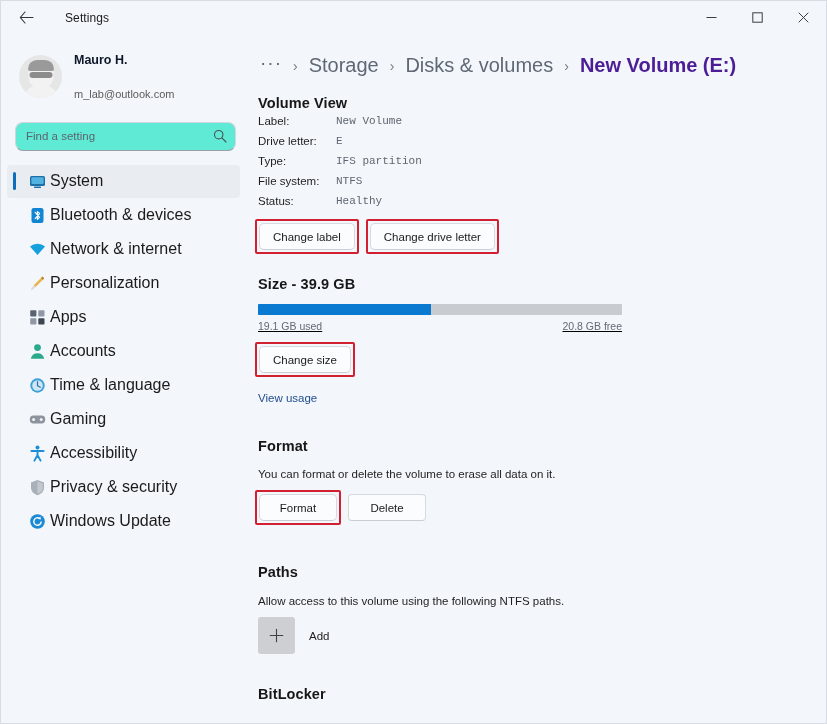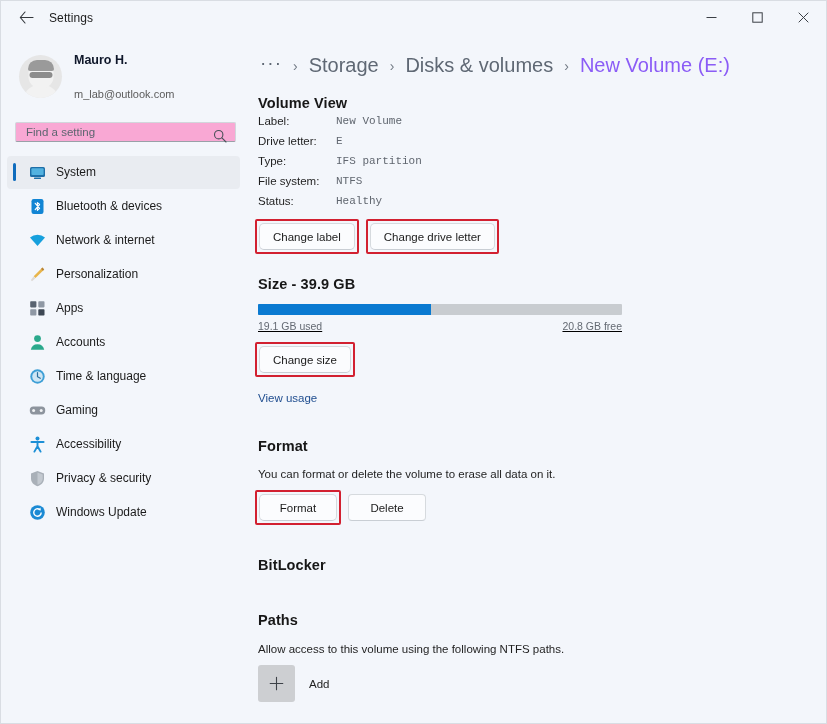--- a/index.html
+++ b/index.html
@@ -33,7 +33,7 @@
   }
   #app-title {
     font-size: 12px; color: #1b1b1b;
-    margin-left: 6px; letter-spacing: .1px;
+    margin-left: 22px; letter-spacing: .1px;
   }
   #wincontrols {
     position: absolute; right: 0; top: 0;

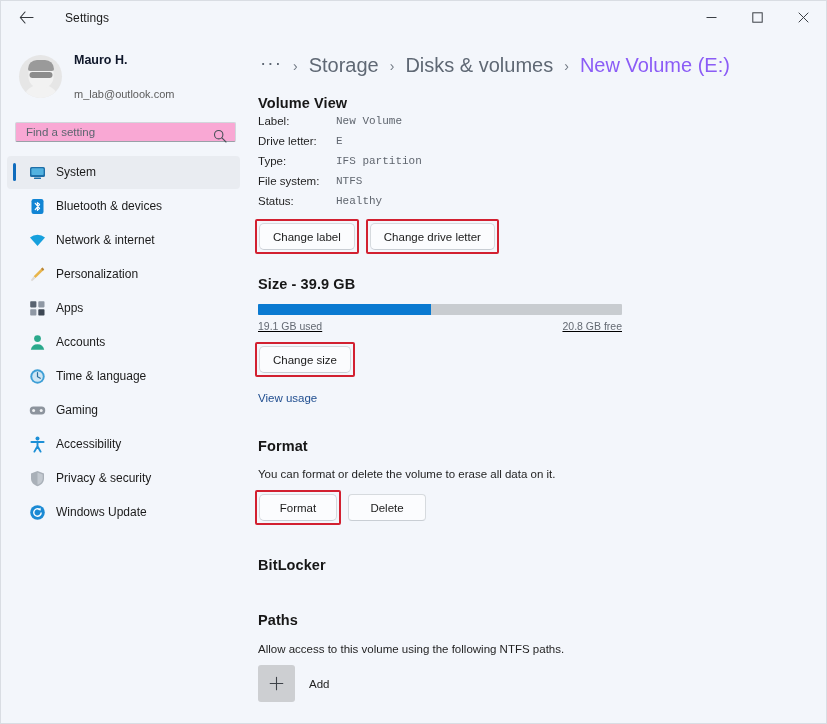--- a/index.html
+++ b/index.html
@@ -160,7 +160,7 @@
   }
   .crumb.ellipsis { font-size: 19px; letter-spacing: 1px; padding-bottom: 6px;}
   .crumb.current {
-    color: #8b5cf6; font-weight: 400; cursor: default;
+    color: #4c1d95; font-weight: 700; cursor: default;
   }
   .crumb-sep {
     font-size: 14px; color: #737b86;

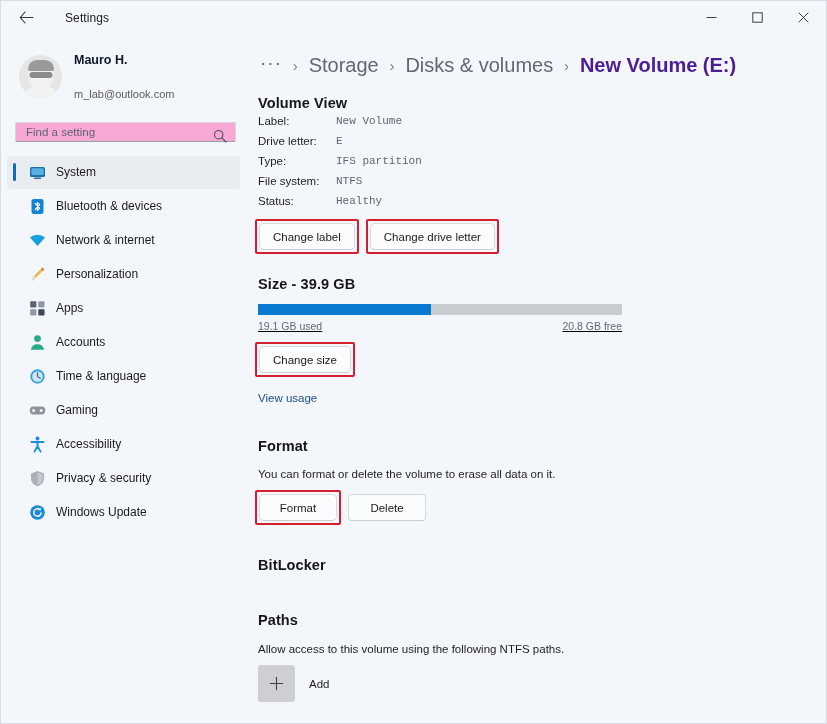--- a/index.html
+++ b/index.html
@@ -99,11 +99,11 @@
     position: relative;
   }
   #search-input {
-    width: 100%; height: 20px;
+    width: 100%; height: 29px;
     border: 1px solid #d2d6dc;
     border-bottom: 1.5px solid #9aa0a8;
-    border-radius: 2px;
-    background: #f9a8d4;
+    border-radius: 8px;
+    background: #5eead4;
     padding: 0 30px 0 10px;
     font-size: 11.5px; color: #2b2b2b;
     font-family: "Liberation Sans", sans-serif;

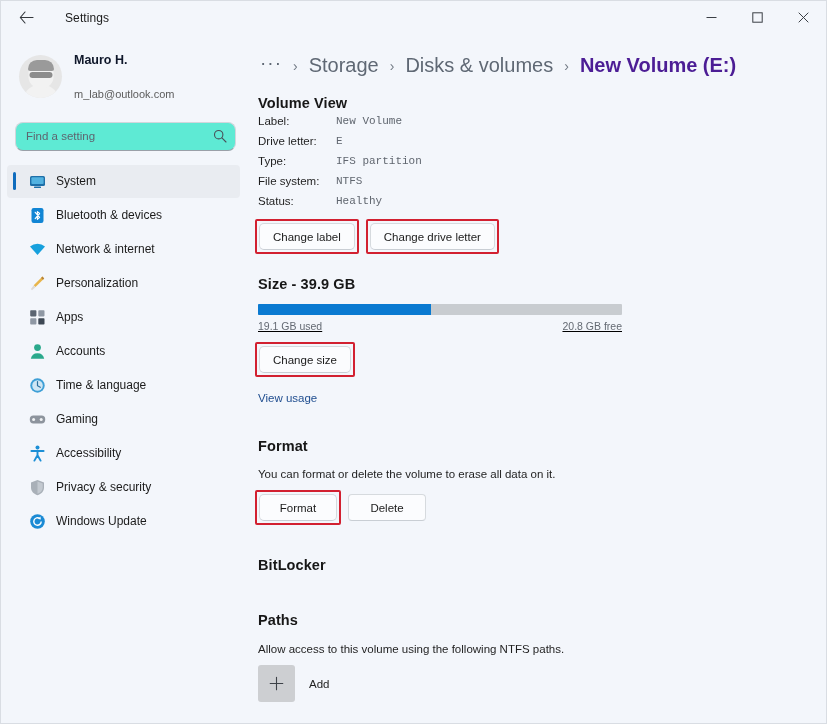--- a/index.html
+++ b/index.html
@@ -137,8 +137,8 @@
     display: flex; align-items: center; justify-content: center;
   }
   .nav-label {
-    margin-left: 10px;
-    font-size: 12px; color: #1b1b1b;
+    margin-left: 4px;
+    font-size: 16px; color: #1b1b1b;
     white-space: nowrap;
   }
 

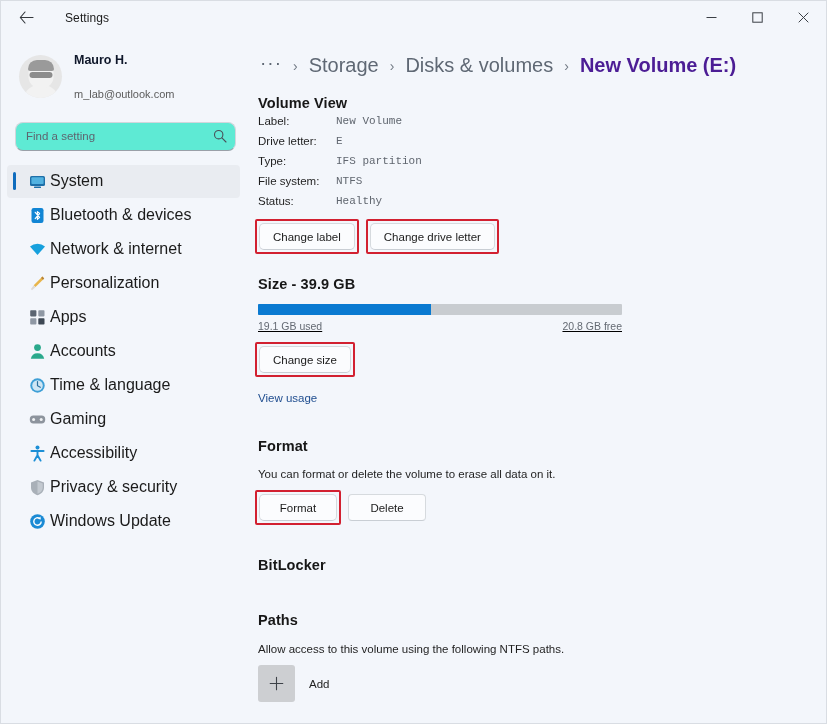--- a/index.html
+++ b/index.html
@@ -505,11 +505,6 @@
         </div>
       </div>
 
-      <div style="margin-top:32px;">
-        <div class="sec-title">BitLocker</div>
-
-      </div>
-
       <div style="margin-top:39px;">
         <div class="sec-title">Paths</div>
         <div class="sec-desc" style="margin-top:15px;">Allow access to this volume using the following NTFS paths.</div>
@@ -524,6 +519,11 @@
         </div>
       </div>
 
+      <div style="margin-top:32px;">
+        <div class="sec-title">BitLocker</div>
+
+      </div>
+
     </div>
   </div>
 </div>

